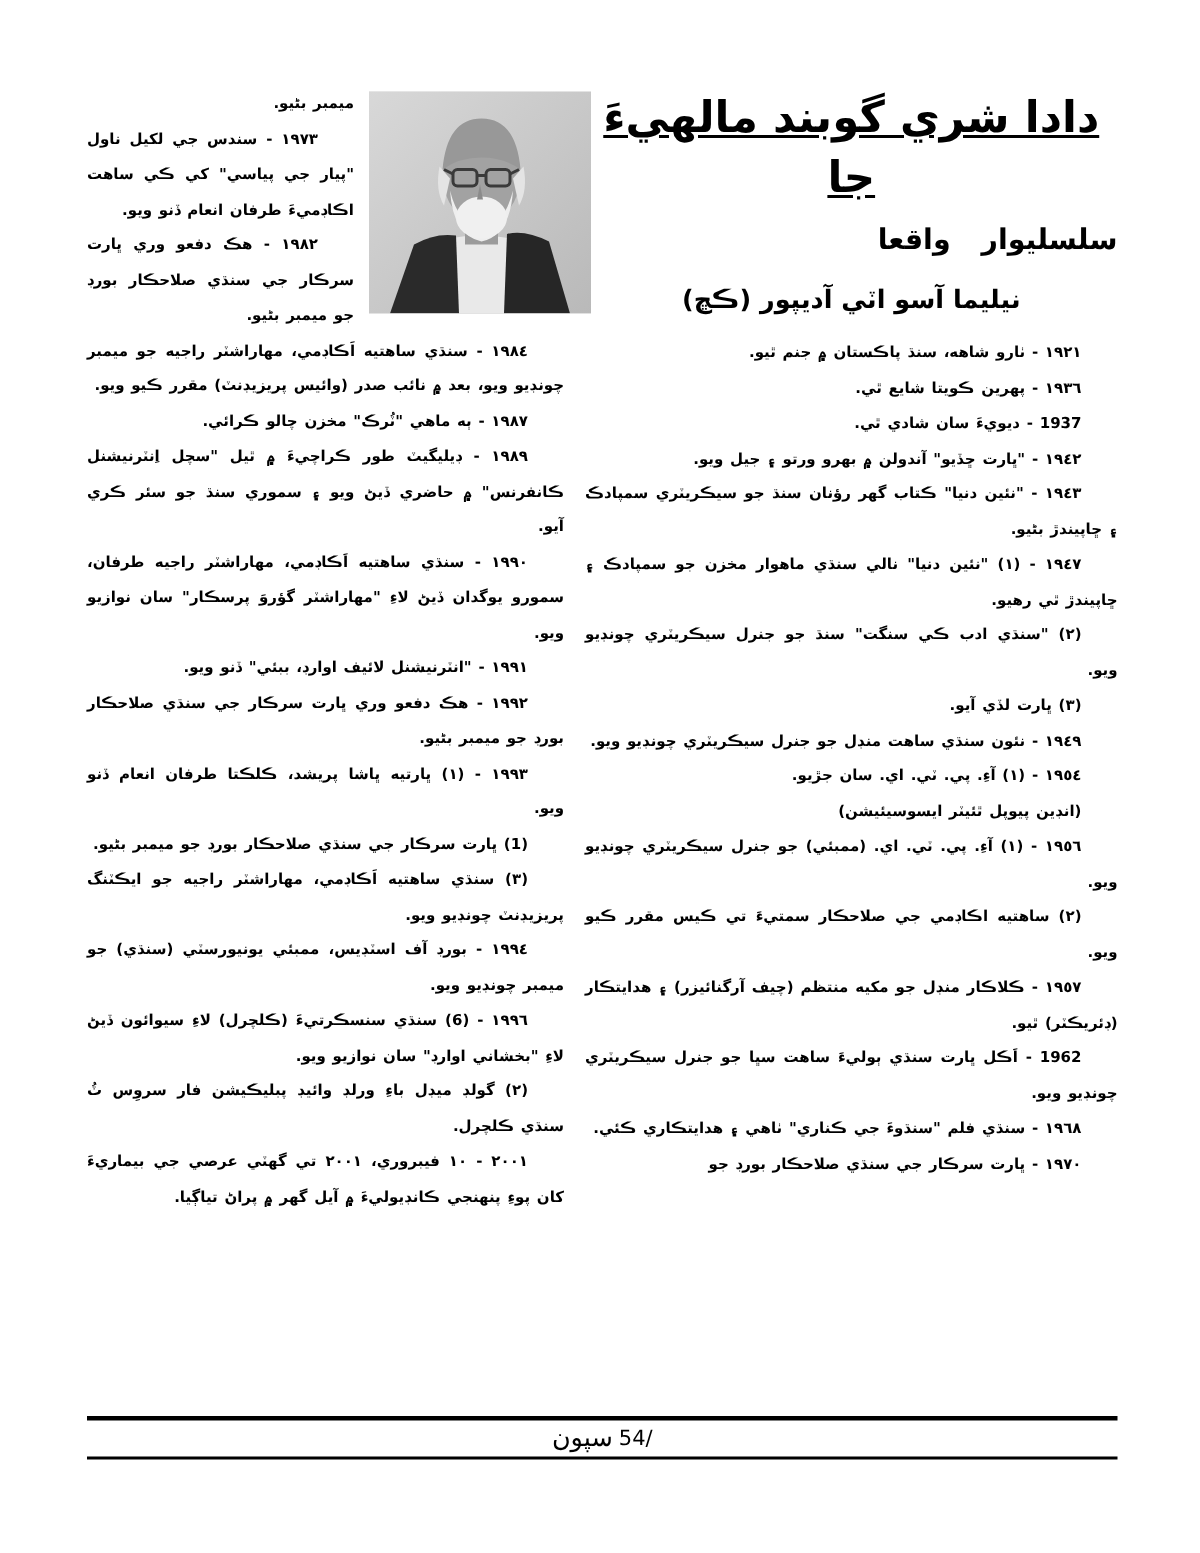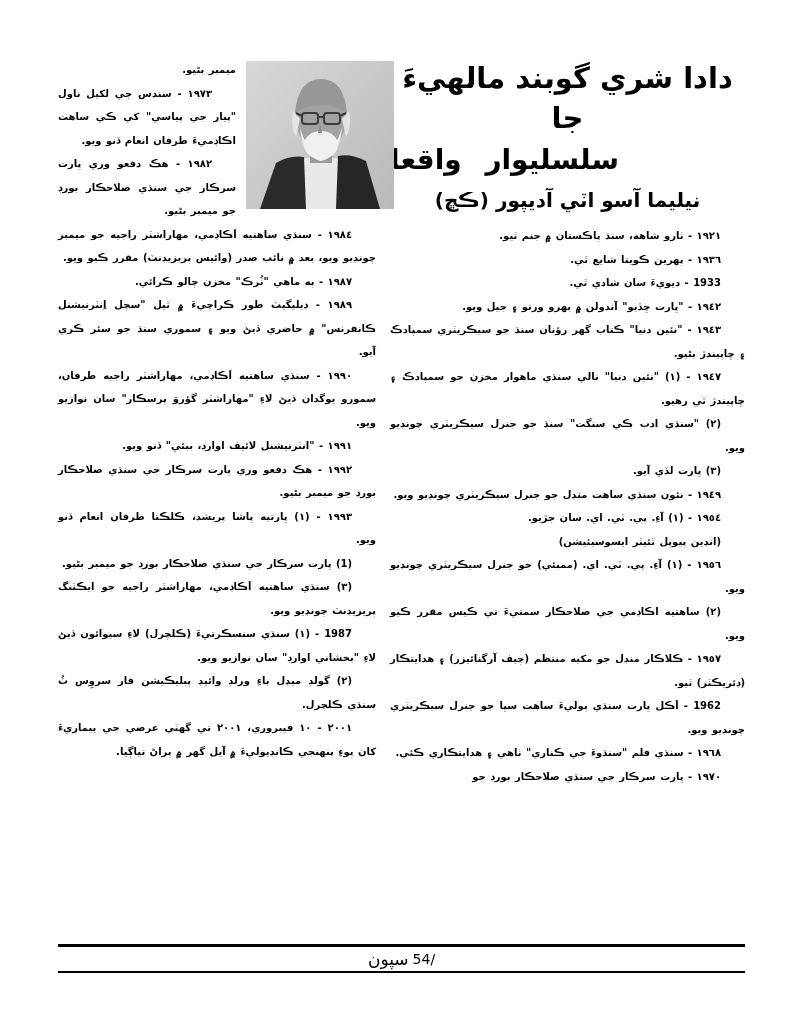--- a/index.html
+++ b/index.html
@@ -33,6 +33,7 @@
     text-align:center;
     font-weight:800;
     letter-spacing:0.5px;
+    text-decoration:underline;
   }
   .title-line2{
     margin:0 0 10px 0;

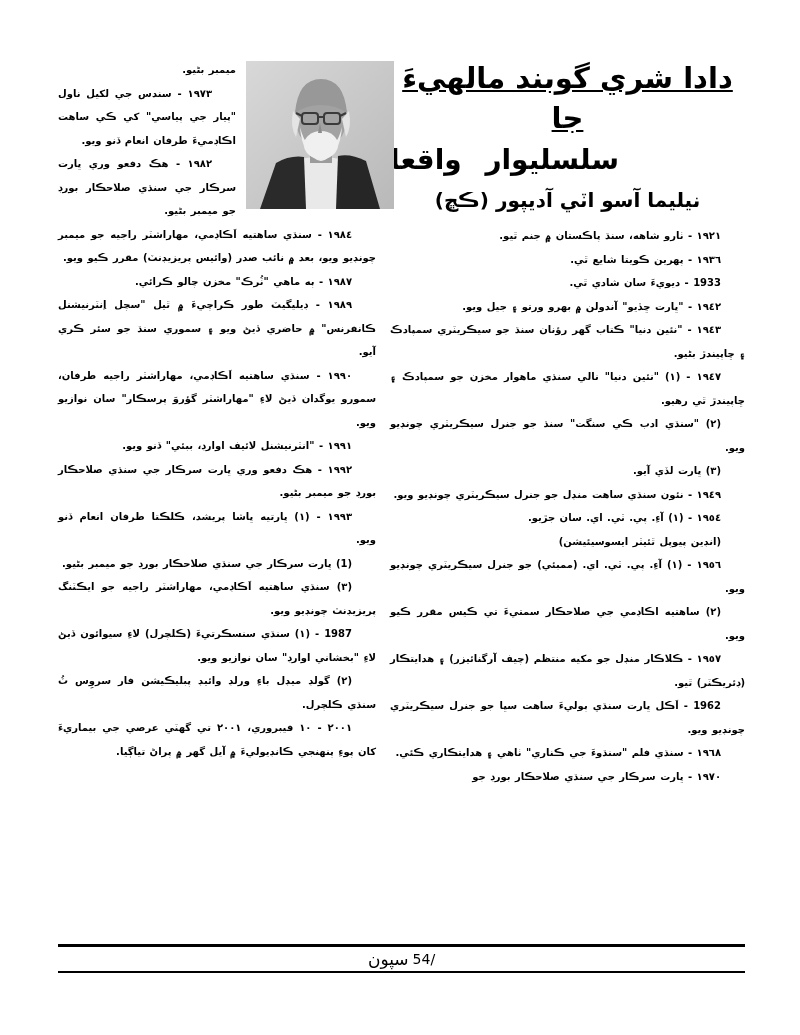--- a/index.html
+++ b/index.html
@@ -37,9 +37,9 @@
   }
   .title-line2{
     margin:0 0 10px 0;
-    font-size:28px;
+    font-size:19px;
     line-height:36px;
-    text-align:left;
+    text-align:right;
     font-weight:800;
     word-spacing:14px;
   }

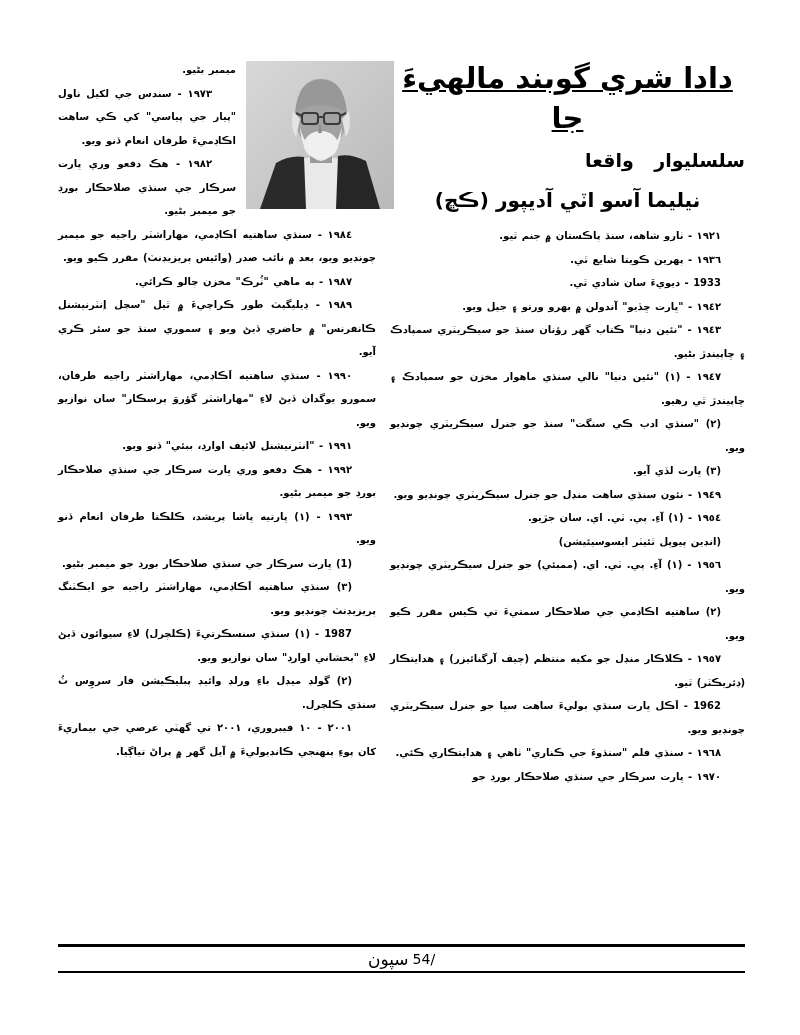--- a/index.html
+++ b/index.html
@@ -45,7 +45,7 @@
   }
   .byline{
     margin:0 0 12px 0;
-    font-size:20px;
+    font-size:17px;
     line-height:24px;
     text-align:center;
     font-weight:700;

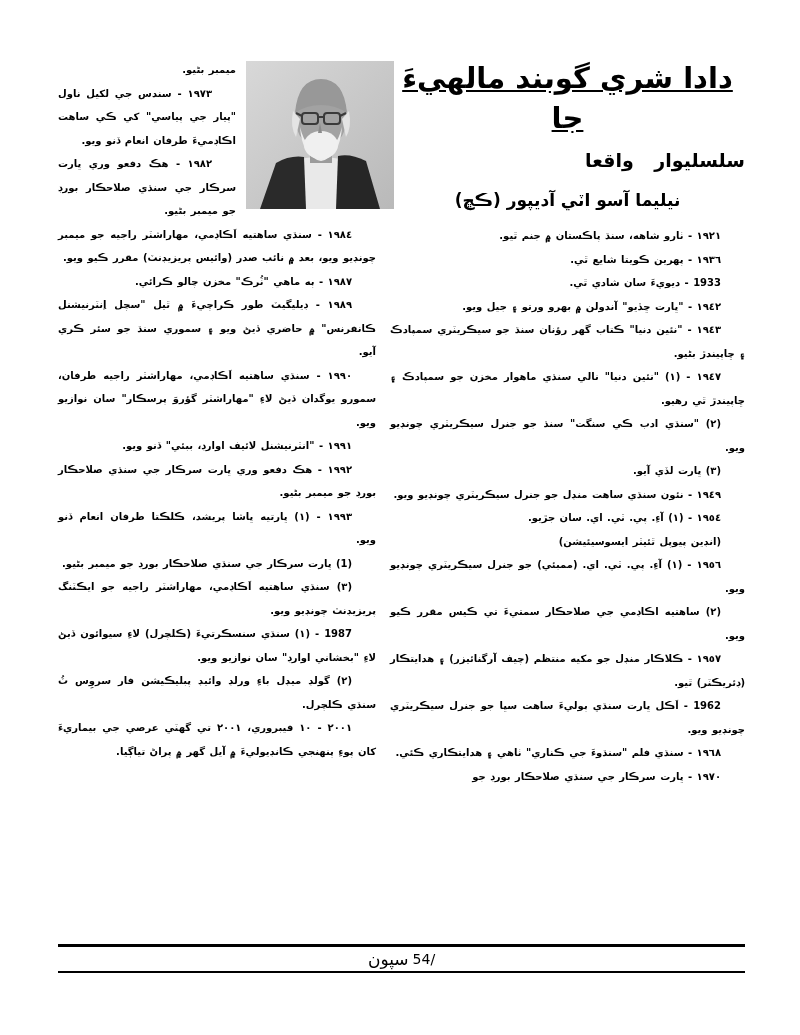--- a/index.html
+++ b/index.html
@@ -106,7 +106,7 @@
       <div class="entries">
           <p class="entry">١٩٢١ - ٺارو شاهه، سنڌ پاڪستان ۾ جنم ٿيو.</p>
           <p class="entry">١٩٣٦ - پهرين ڪويتا شايع ٿي.</p>
-          <p class="entry">1933 - ديويءَ سان شادي ٿي.</p>
+          <p class="entry">1937 - ديويءَ سان شادي ٿي.</p>
           <p class="entry">١٩٤٢ - "ڀارت ڇڏيو" آندولن ۾ بهرو ورتو ۽ جيل ويو.</p>
           <p class="entry">١٩٤٣ - "نئين دنيا" ڪتاب گهر رؤنان سنڌ جو سيڪريٽري سمپادڪ ۽ ڇاپيندڙ بڻيو.</p>
           <p class="entry">١٩٤٧ - (١) "نئين دنيا" نالي سنڌي ماهوار مخزن جو سمپادڪ ۽ ڇاپيندڙ ٿي رهيو.</p>

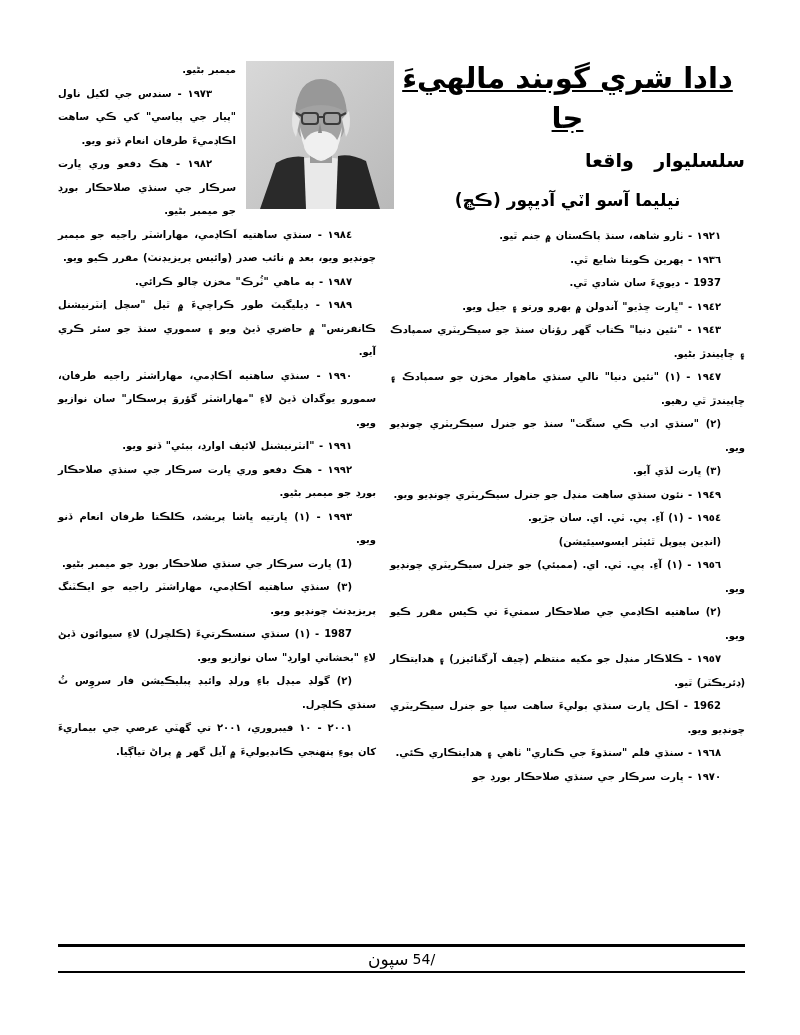--- a/index.html
+++ b/index.html
@@ -173,6 +173,7 @@
           <p class="entry">١٩٩٣ - (١) ڀارتيه ڀاشا پريشد، ڪلڪتا طرفان انعام ڏنو ويو.</p>
           <p class="entry">(1) ڀارت سرڪار جي سنڌي صلاحڪار بورڊ جو ميمبر بڻيو.</p>
           <p class="entry">(٣) سنڌي ساهتيه اَڪاڊمي، مهاراشٽر راجيه جو ايڪٽنگ پريزيڊنٽ چونڊيو ويو.</p>
+          <p class="entry">١٩٩٤ - بورڊ آف اسٽڊيس، ممبئي يونيورسٽي (سنڌي) جو ميمبر چونڊيو ويو.</p>
           <p class="entry">1987 - (١) سنڌي سنسڪرتيءَ (ڪلچرل) لاءِ سيوائون ڏيڻ لاءِ "بخشاني اوارڊ" سان نوازيو ويو.</p>
           <p class="entry">(٢) گولڊ ميڊل باءِ ورلڊ وائيڊ پبليڪيشن فار سروِس ٽُ سنڌي ڪلچرل.</p>
           <p class="entry">٢٠٠١ - ١٠ فيبروري، ٢٠٠١ تي گهٽي عرصي جي بيماريءَ کان پوءِ پنهنجي ڪانڊيوليءَ ۾ آيل گهر ۾ پراڻ تياڳيا.</p>

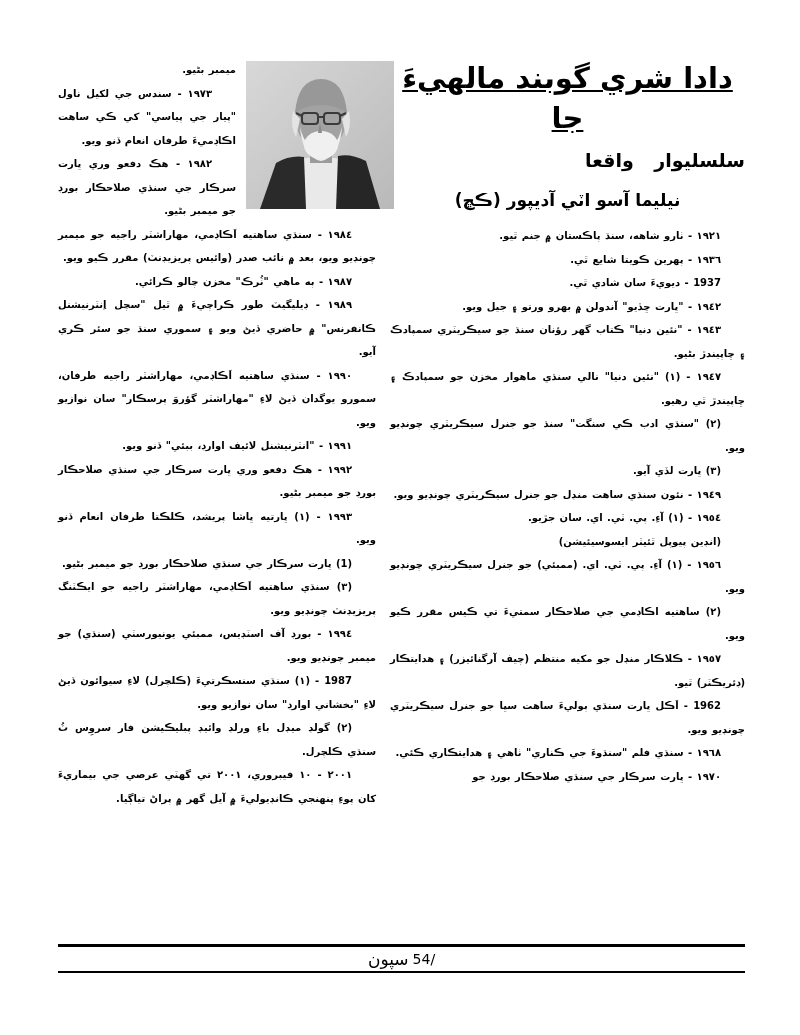--- a/index.html
+++ b/index.html
@@ -174,7 +174,7 @@
           <p class="entry">(1) ڀارت سرڪار جي سنڌي صلاحڪار بورڊ جو ميمبر بڻيو.</p>
           <p class="entry">(٣) سنڌي ساهتيه اَڪاڊمي، مهاراشٽر راجيه جو ايڪٽنگ پريزيڊنٽ چونڊيو ويو.</p>
           <p class="entry">١٩٩٤ - بورڊ آف اسٽڊيس، ممبئي يونيورسٽي (سنڌي) جو ميمبر چونڊيو ويو.</p>
-          <p class="entry">1987 - (١) سنڌي سنسڪرتيءَ (ڪلچرل) لاءِ سيوائون ڏيڻ لاءِ "بخشاني اوارڊ" سان نوازيو ويو.</p>
+          <p class="entry">١٩٩٦ - (6) سنڌي سنسڪرتيءَ (ڪلچرل) لاءِ سيوائون ڏيڻ لاءِ "بخشاني اوارڊ" سان نوازيو ويو.</p>
           <p class="entry">(٢) گولڊ ميڊل باءِ ورلڊ وائيڊ پبليڪيشن فار سروِس ٽُ سنڌي ڪلچرل.</p>
           <p class="entry">٢٠٠١ - ١٠ فيبروري، ٢٠٠١ تي گهٽي عرصي جي بيماريءَ کان پوءِ پنهنجي ڪانڊيوليءَ ۾ آيل گهر ۾ پراڻ تياڳيا.</p>
         </div>

